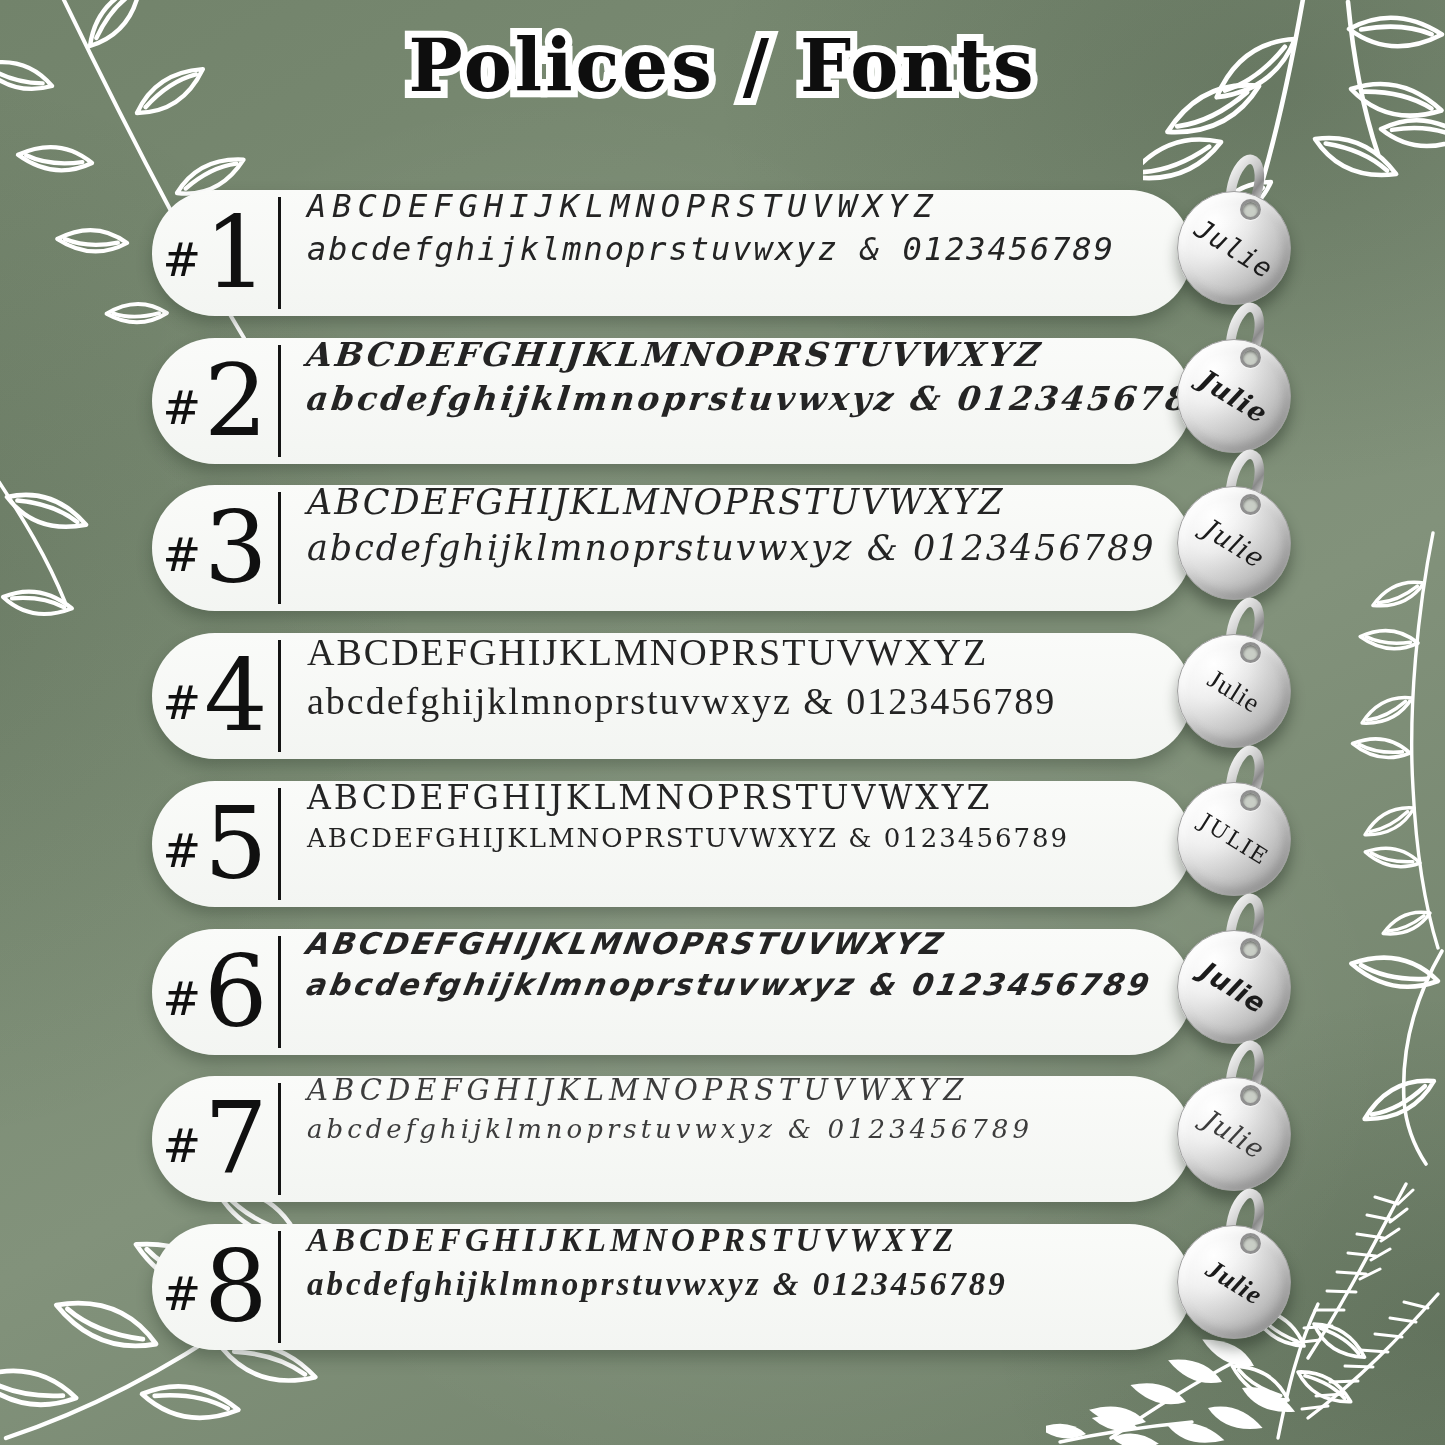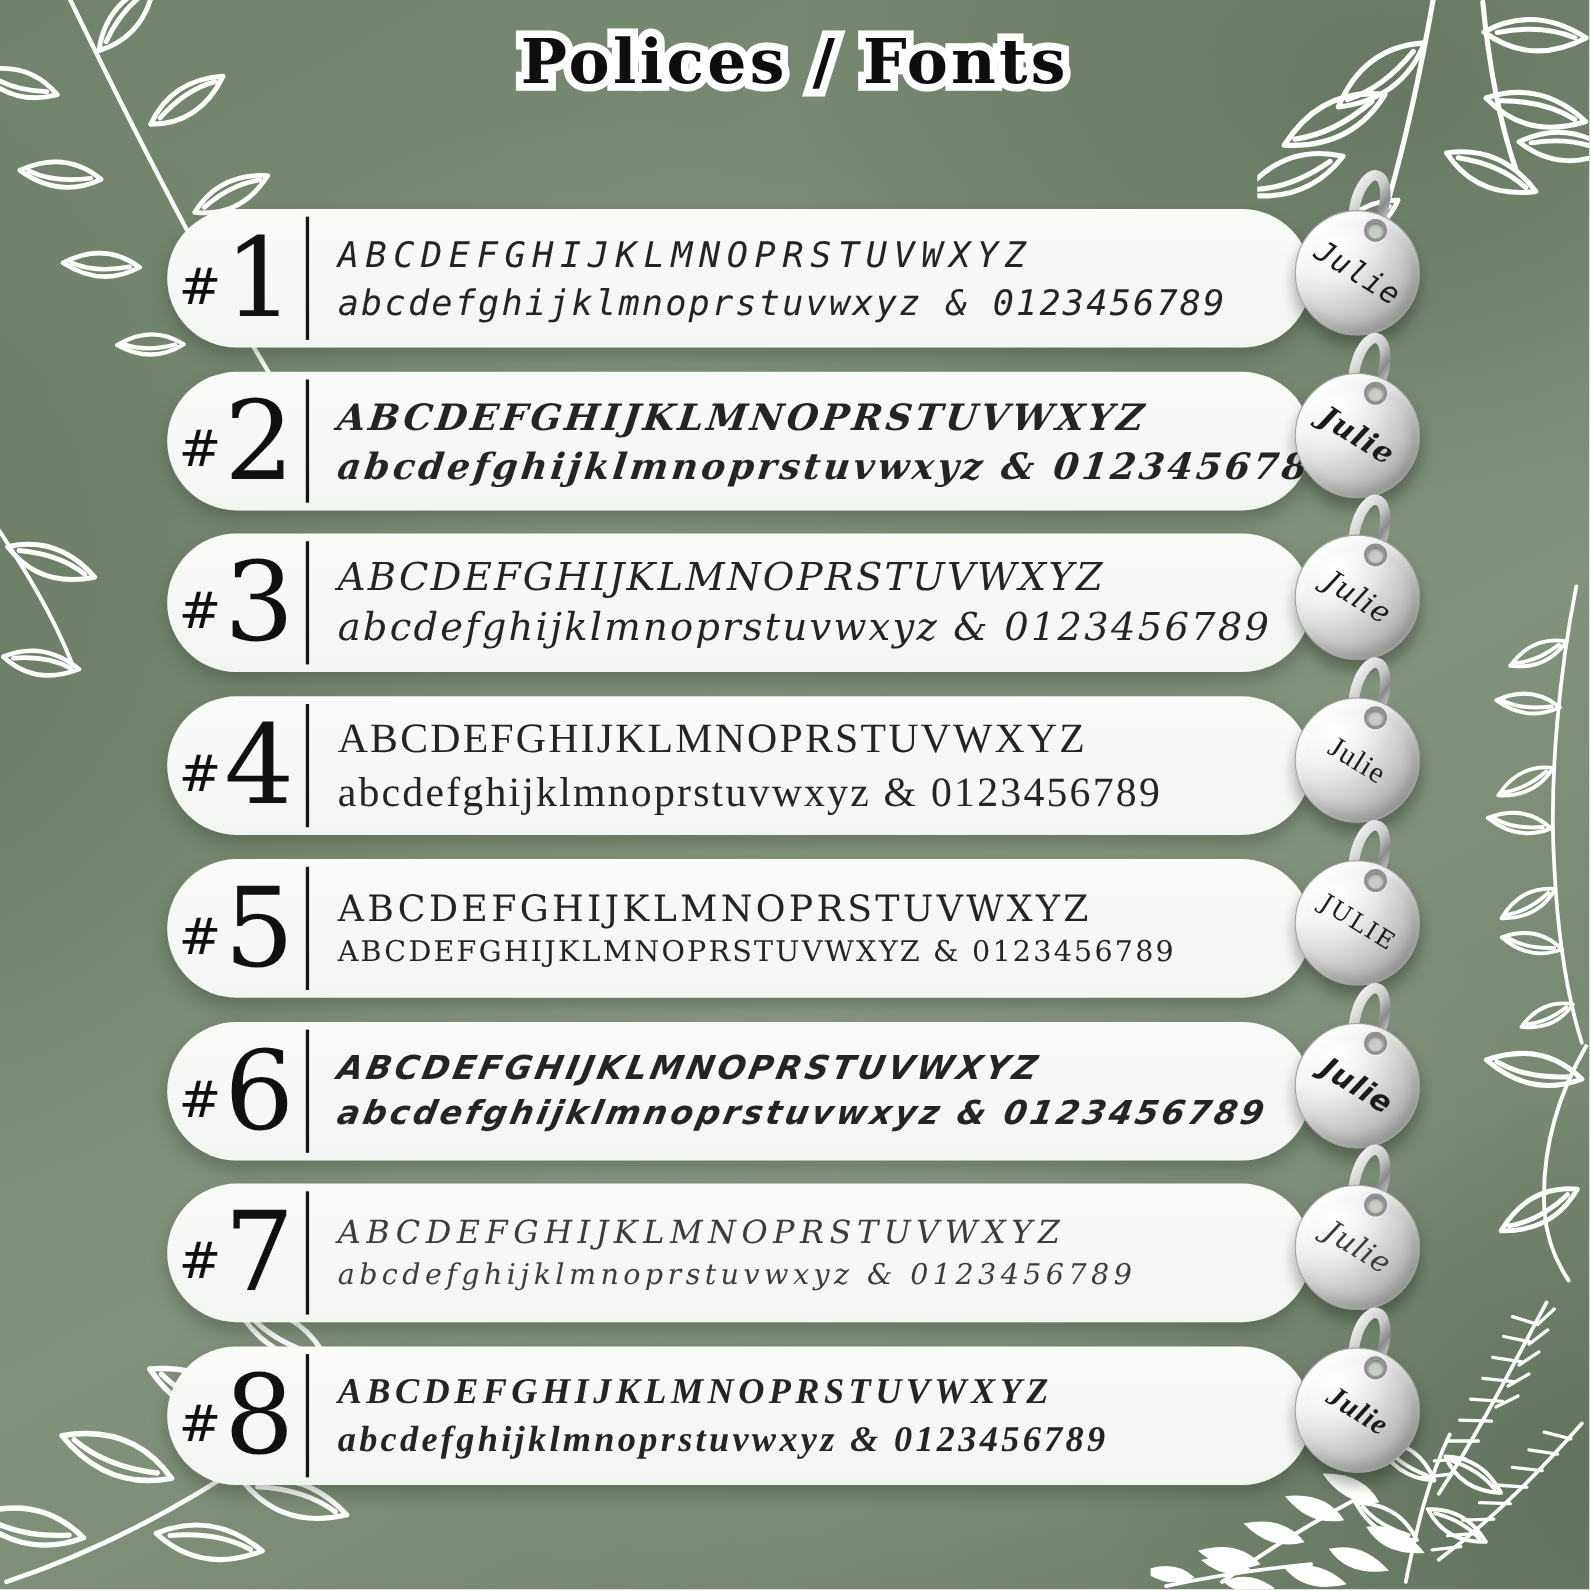--- a/index.html
+++ b/index.html
@@ -21,7 +21,7 @@
   .title {
     position:relative; display:inline-block;
     font-family:"DejaVu Serif", serif; font-weight:700;
-    font-size:56px; line-height:1.1; color:#0e0e0e; letter-spacing:3px;
+    font-size:72px; line-height:1.1; color:#0e0e0e; letter-spacing:3px;
   }
   .title::before {
     content:attr(data-text);

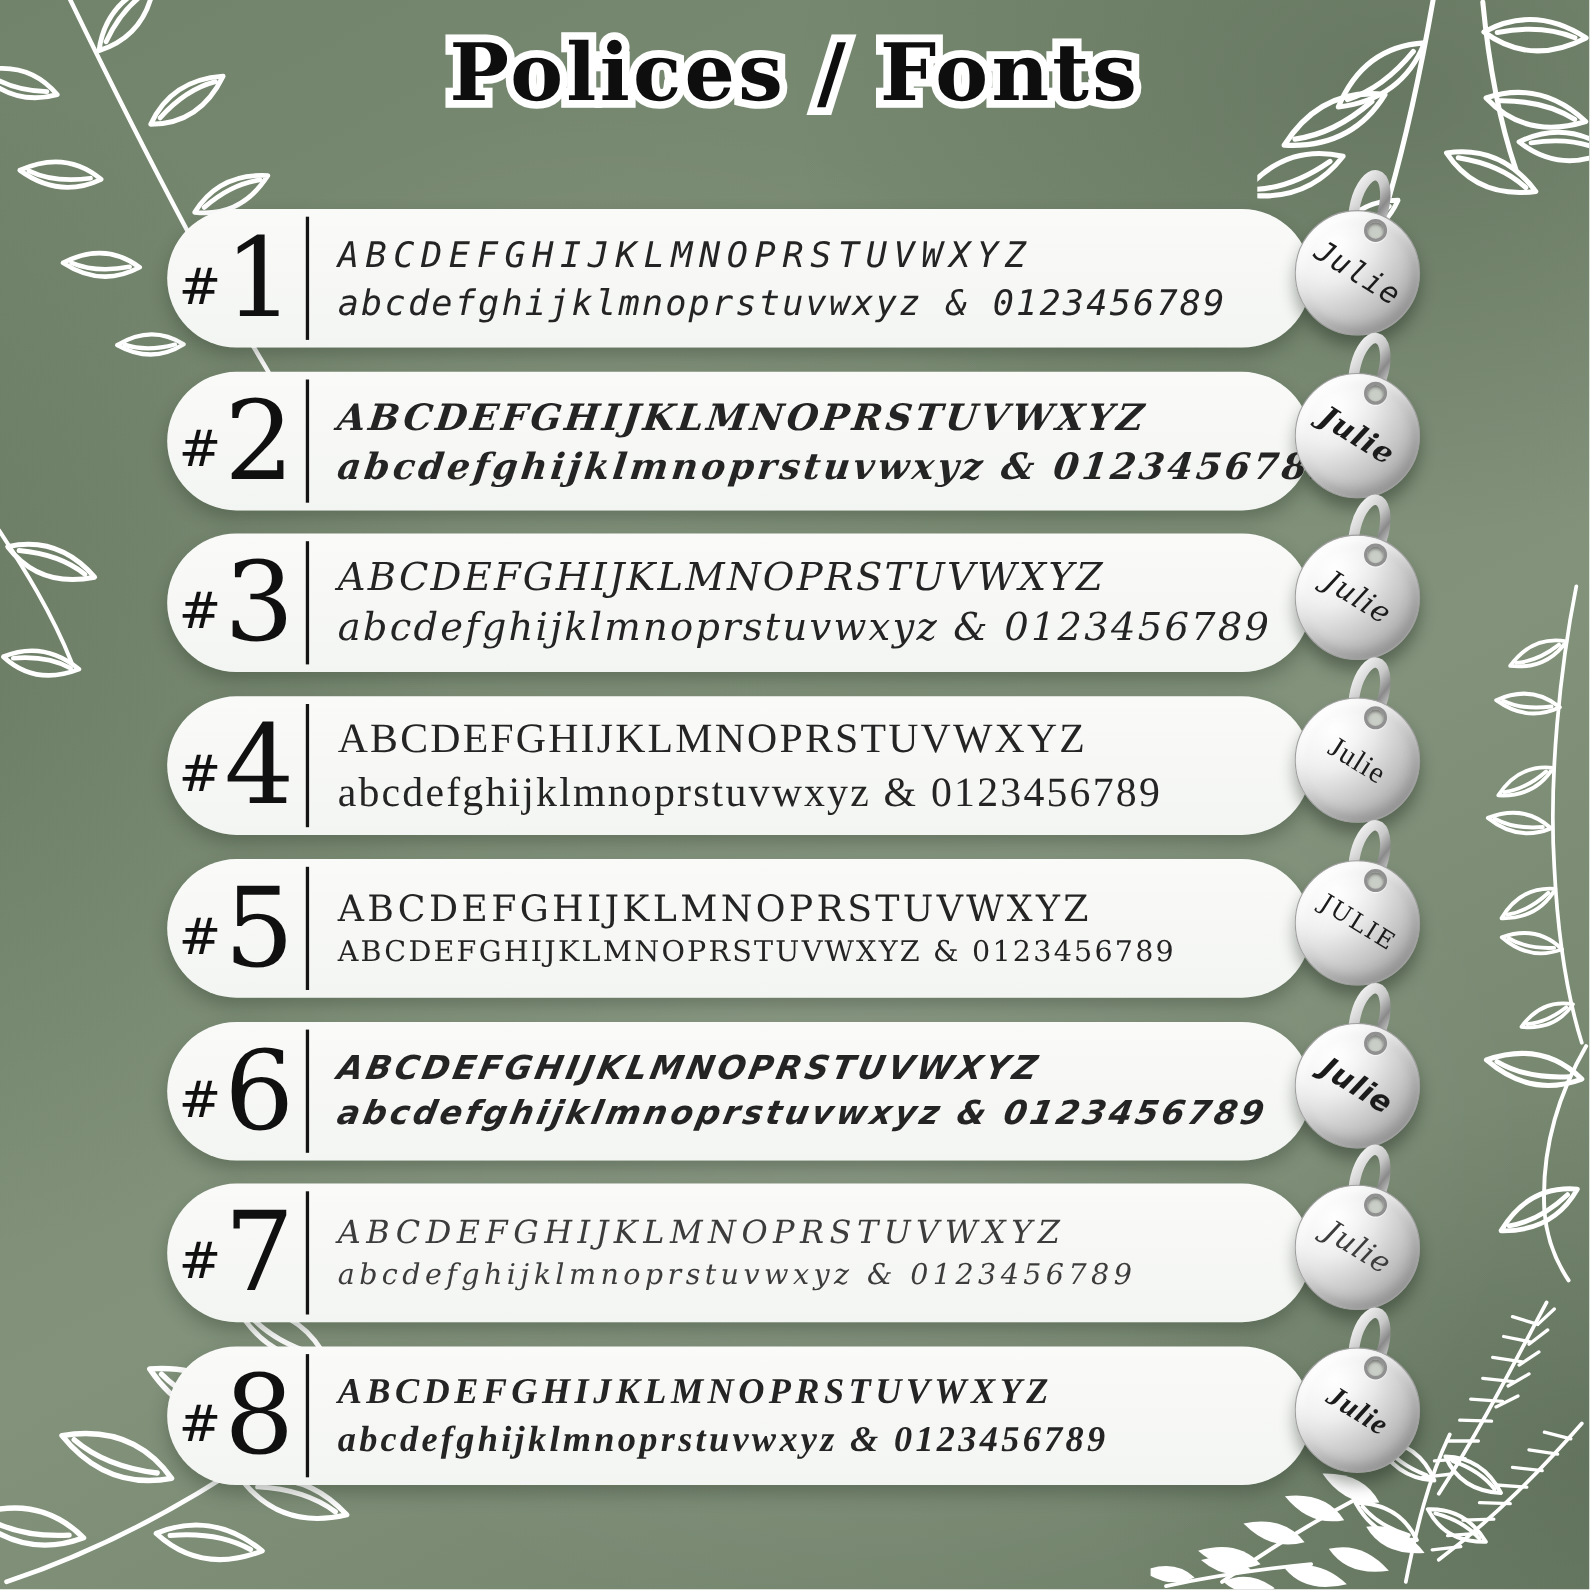--- a/index.html
+++ b/index.html
@@ -50,7 +50,7 @@
   .digit { font-family:"DejaVu Serif",serif; font-size:100px; line-height:.92; }
   .sep { width:3px; background:#141414; margin:7px 0; }
   .samples {
-    flex:1; display:flex; flex-direction:column; justify-content:center;
+    flex:1; display:flex; flex-direction:column; 
     row-gap:11px; padding-left:26px; padding-right:160px; overflow:hidden;
   }
   .sample-line { color:#242424; white-space:nowrap; line-height:1; }

